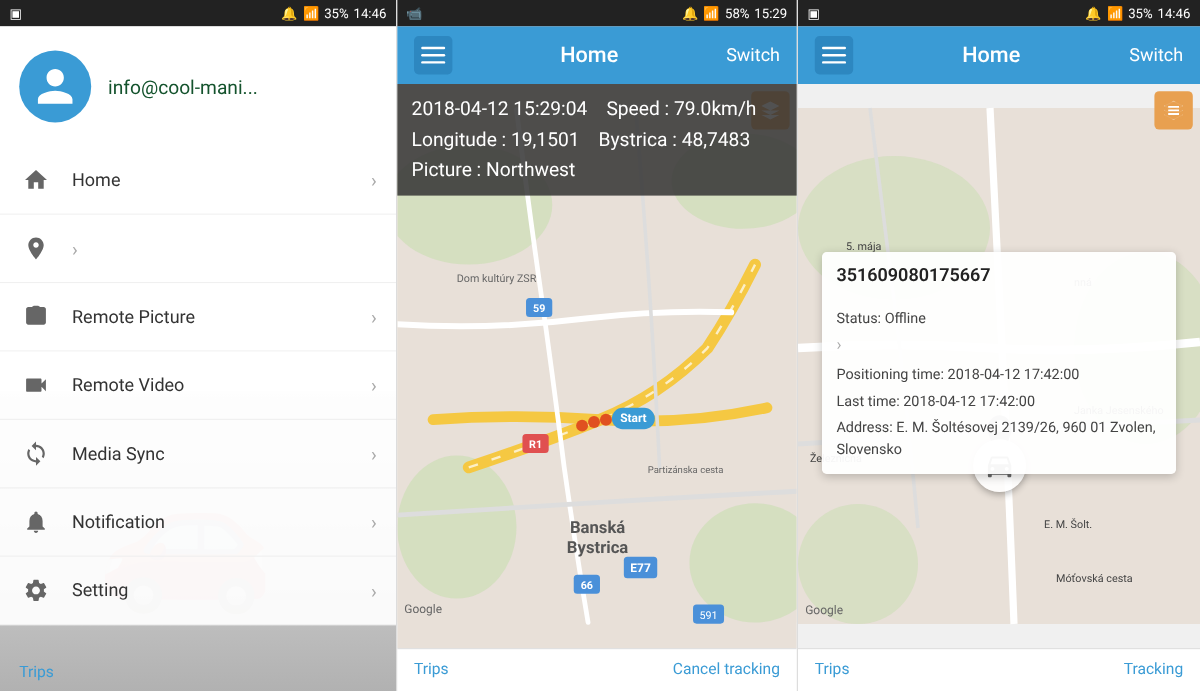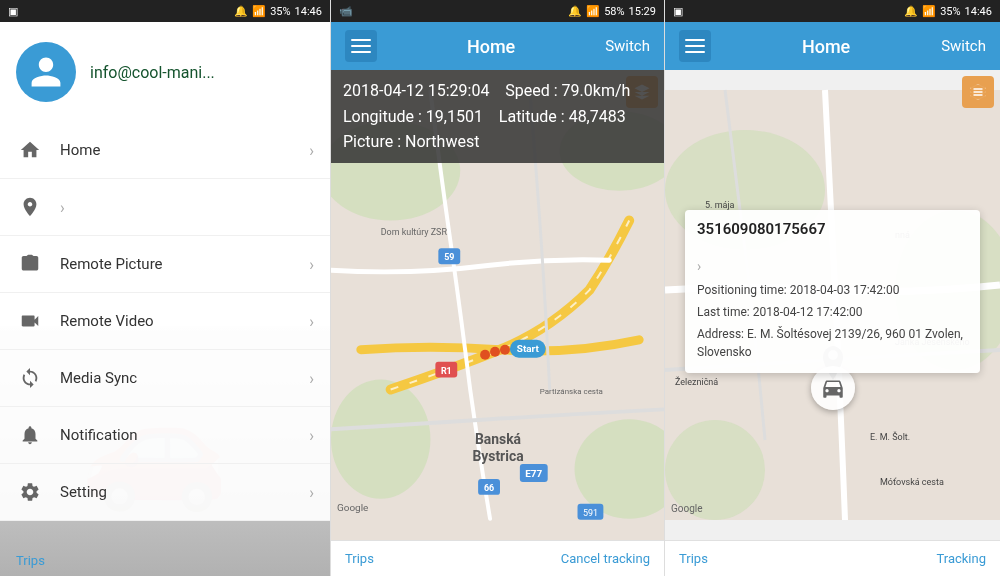--- a/index.html
+++ b/index.html
@@ -462,7 +462,7 @@
     <div>
       <span>Longitude : 19,1501</span>
       &nbsp;&nbsp;
-      <span>Latitude : 48,7483</span>
+      <span>Bystrica : 48,7483</span>
     </div>
     <div>Picture : Northwest</div>
   </div>

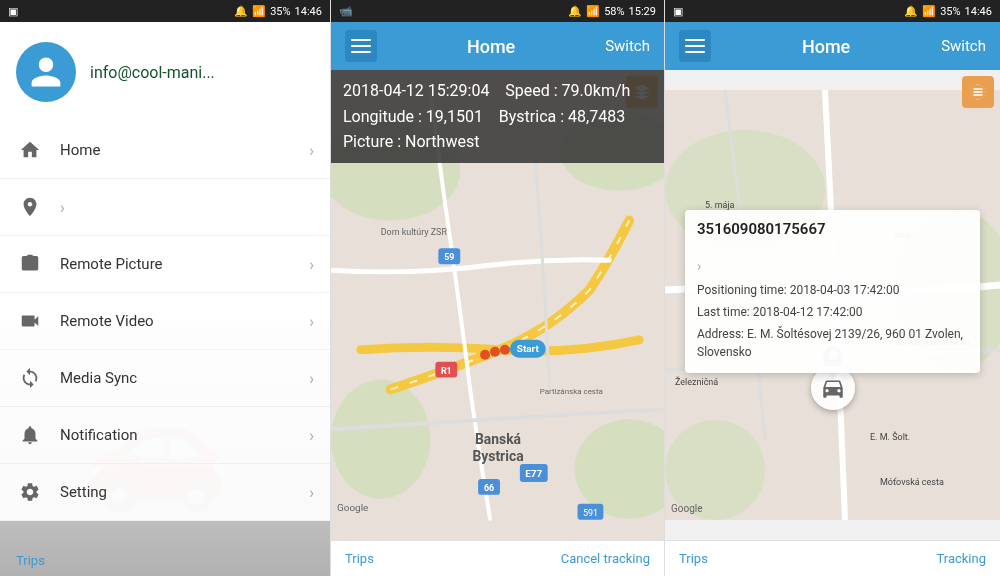--- a/index.html
+++ b/index.html
@@ -590,6 +590,9 @@
     <div class="device-popup">
       <div class="device-id">351609080175667</div>
       <div class="device-row">
+        <span class="device-row-inner">Status:  Offline</span>
+      </div>
+      <div class="device-row">
         <span class="device-chevron">›</span>
       </div>
       <div class="device-row">

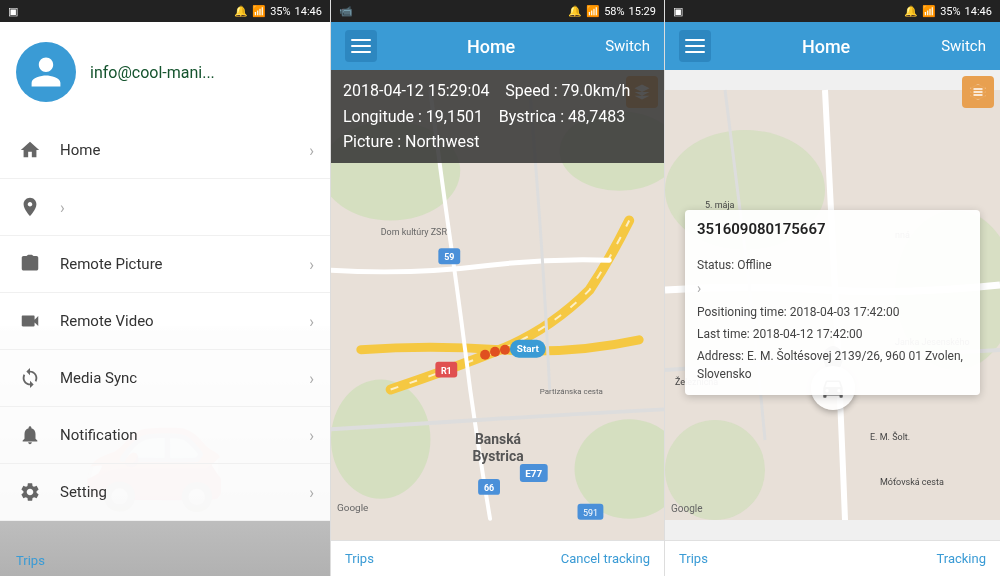--- a/index.html
+++ b/index.html
@@ -596,7 +596,7 @@
         <span class="device-chevron">›</span>
       </div>
       <div class="device-row">
-        <span class="device-row-inner">Positioning time:  2018-04-03 17:42:00</span>
+        <span class="device-row-inner">Positioning time:  2018-04-12 17:42:00</span>
       </div>
       <div class="device-row">
         <span class="device-row-inner">Last time:  2018-04-12 17:42:00</span>

